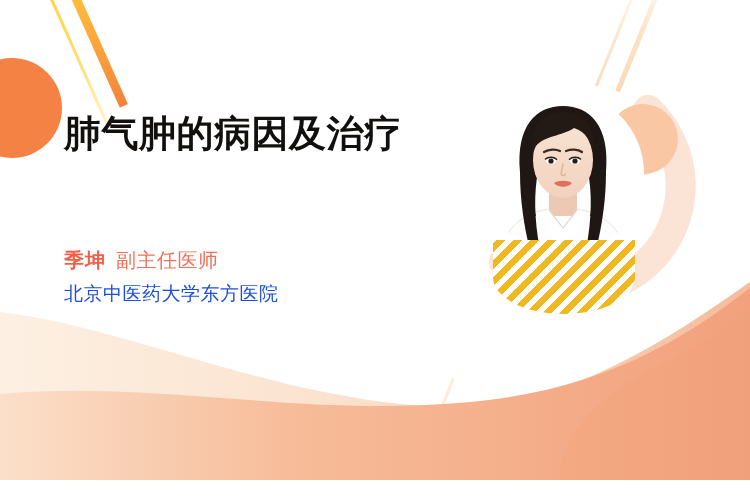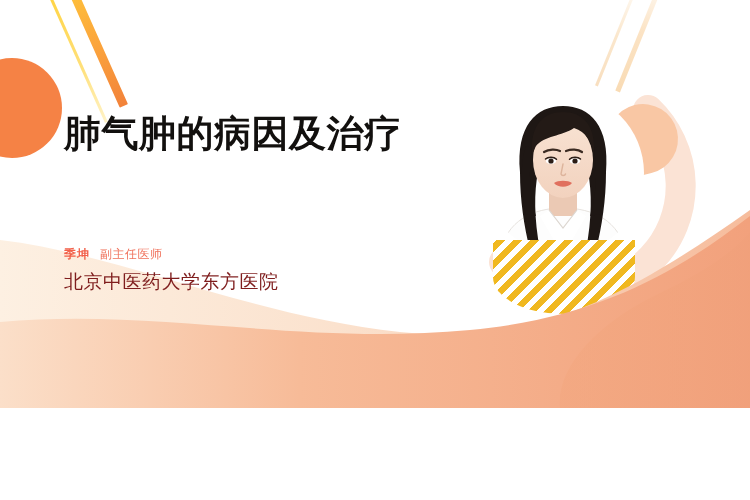--- a/index.html
+++ b/index.html
@@ -10,7 +10,7 @@
   #card {
     position: relative;
     width: 750px;
-    height: 408px;
+    height: 480px;
     overflow: hidden;
     background: #ffffff;
     font-family: "Liberation Sans", "DejaVu Sans", sans-serif;

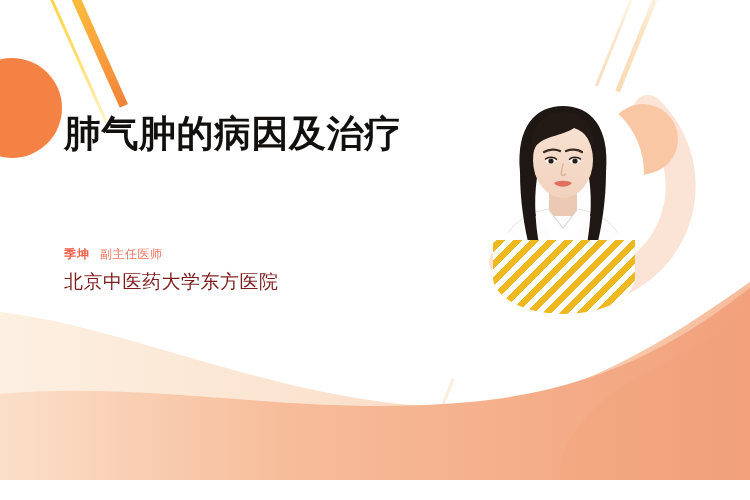--- a/index.html
+++ b/index.html
@@ -140,7 +140,7 @@
     width: 340px;
   }
   .doc-line-1 {
-    font-size: 12px;
+    font-size: 20px;
     line-height: 1.45;
     color: #F0705A;
     white-space: nowrap;

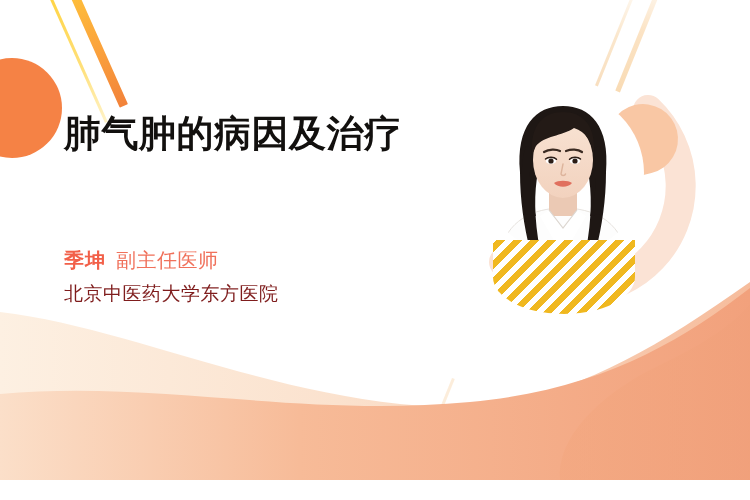--- a/index.html
+++ b/index.html
@@ -160,7 +160,7 @@
   .doc-line-2 {
     font-size: 19px;
     line-height: 1.42;
-    color: #7f1d1d;
+    color: #1d4ed8;
     margin-top: 6px;
     letter-spacing: 0.5px;
   }

